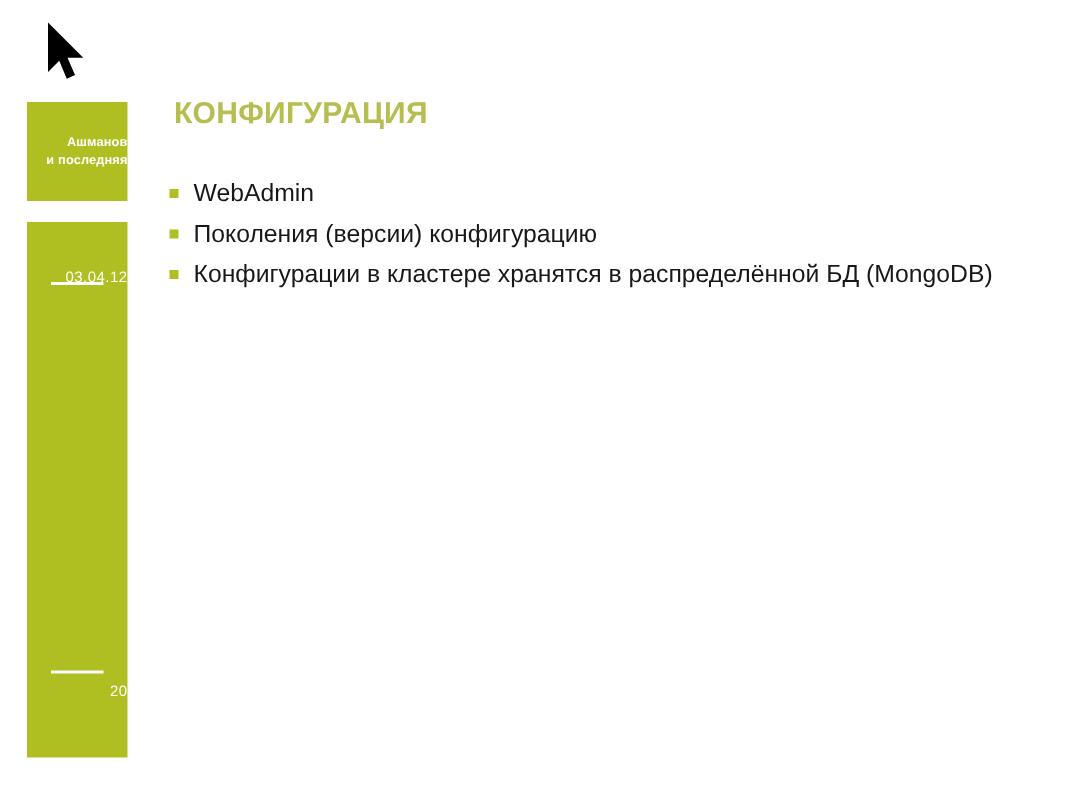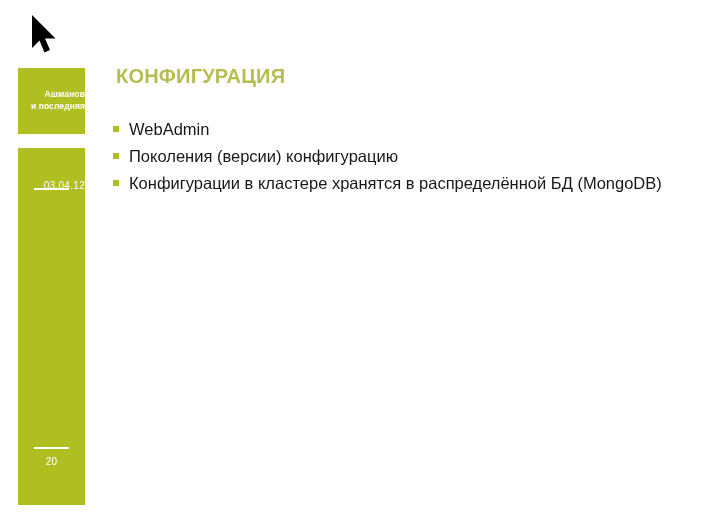--- a/index.html
+++ b/index.html
@@ -87,7 +87,7 @@
     left: 0;
     top: 308px;
     width: 67px;
-    text-align: center;
+    text-align: right;
     color: #ffffff;
     font-size: 10px;
     letter-spacing: 0.3px;

